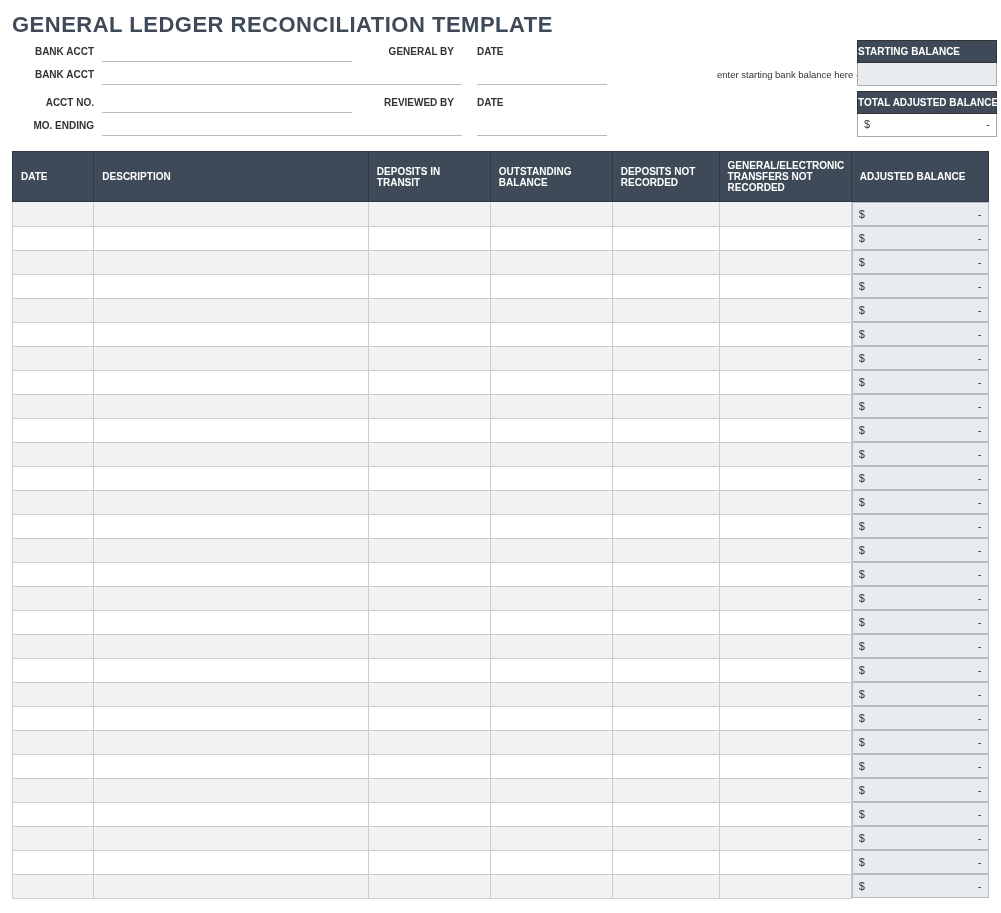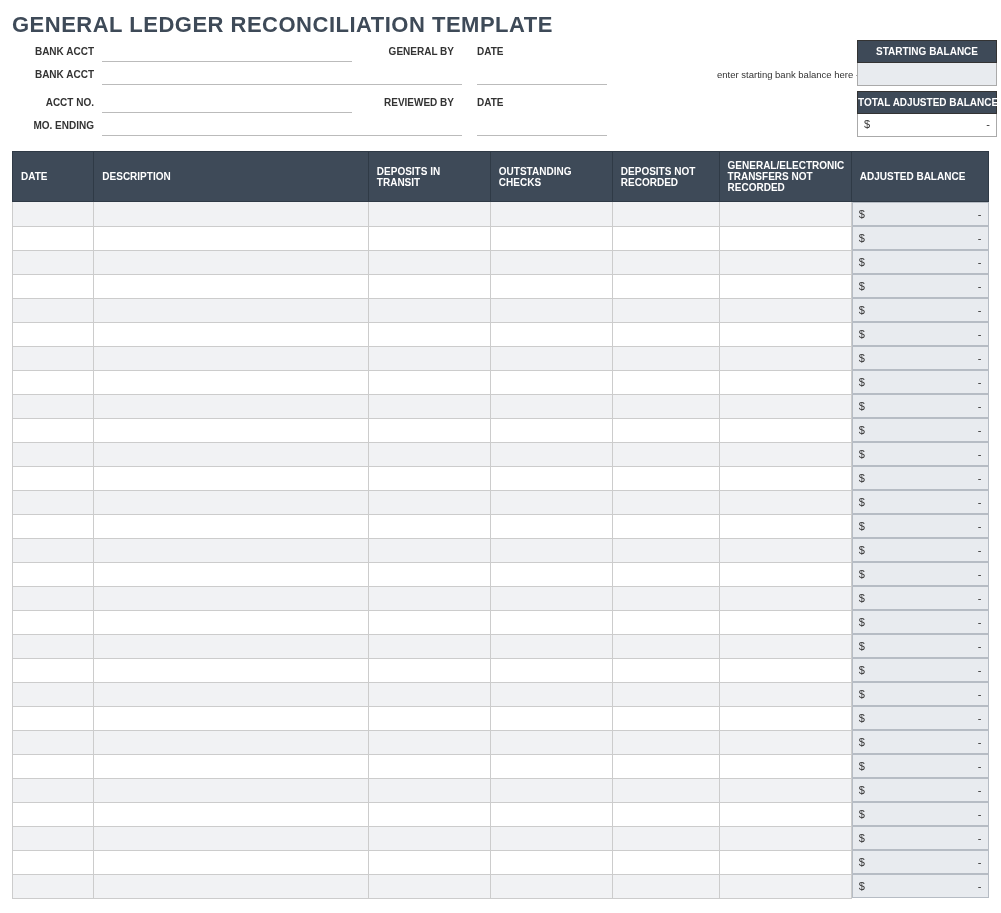--- a/index.html
+++ b/index.html
@@ -51,7 +51,7 @@
     color: #fff;
     font-weight: bold;
     font-size: 10px;
-    text-align: center;
+    text-align: left;
     padding: 5px 0;
     border: 1px solid #333;
     white-space: nowrap;

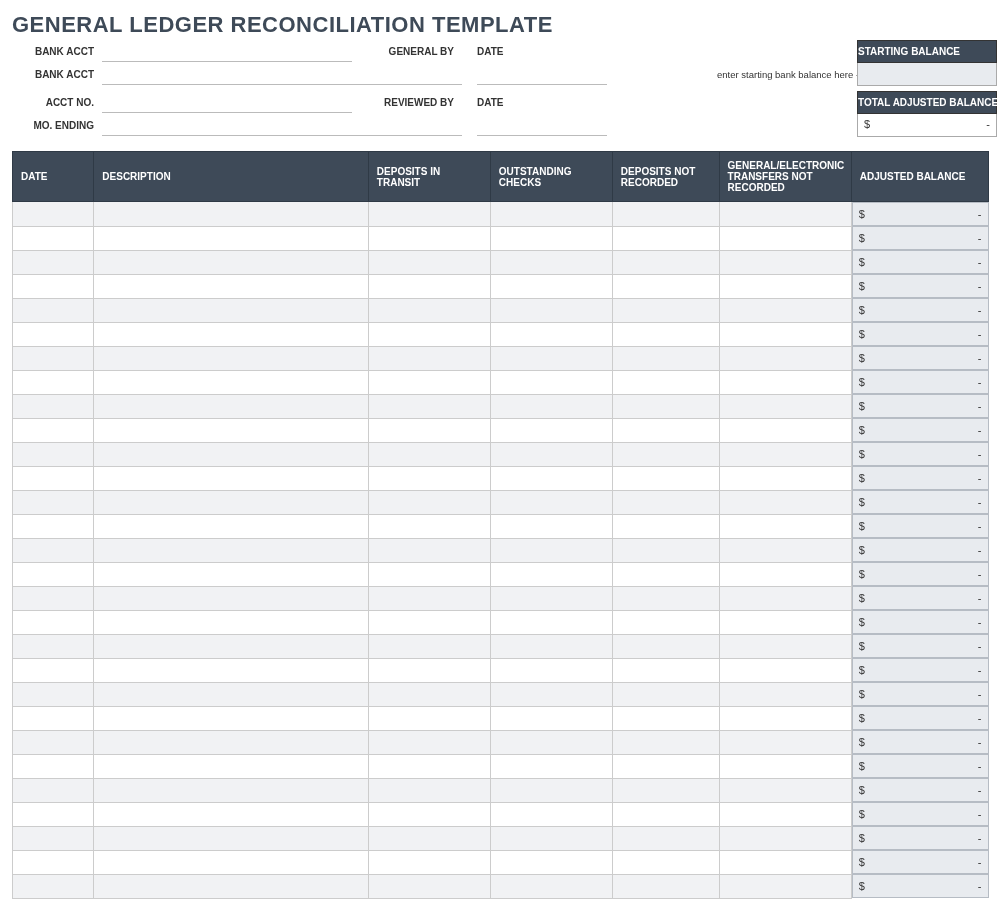--- a/index.html
+++ b/index.html
@@ -175,7 +175,7 @@
       <th>DATE</th>
       <th>DESCRIPTION</th>
       <th>DEPOSITS IN TRANSIT</th>
-      <th>OUTSTANDING CHECKS</th>
+      <th>OUTSTANDING BALANCE</th>
       <th>DEPOSITS NOT RECORDED</th>
       <th>GENERAL/ELECTRONIC TRANSFERS NOT RECORDED</th>
       <th>ADJUSTED BALANCE</th>

